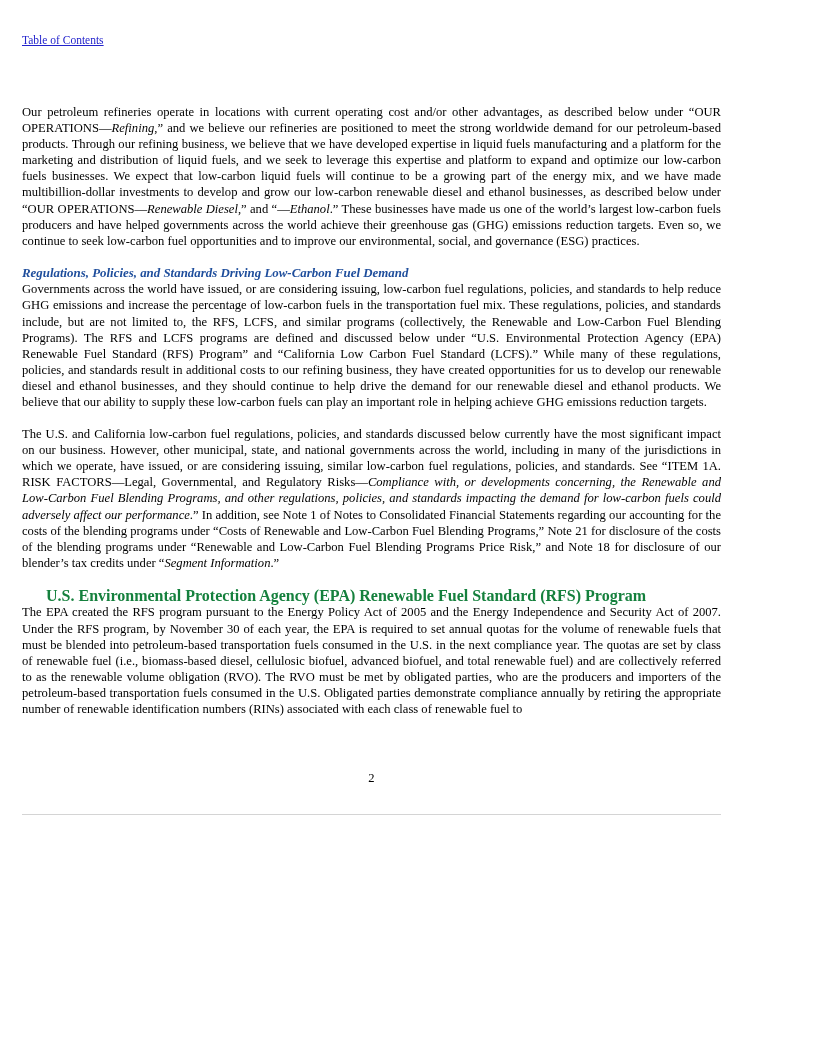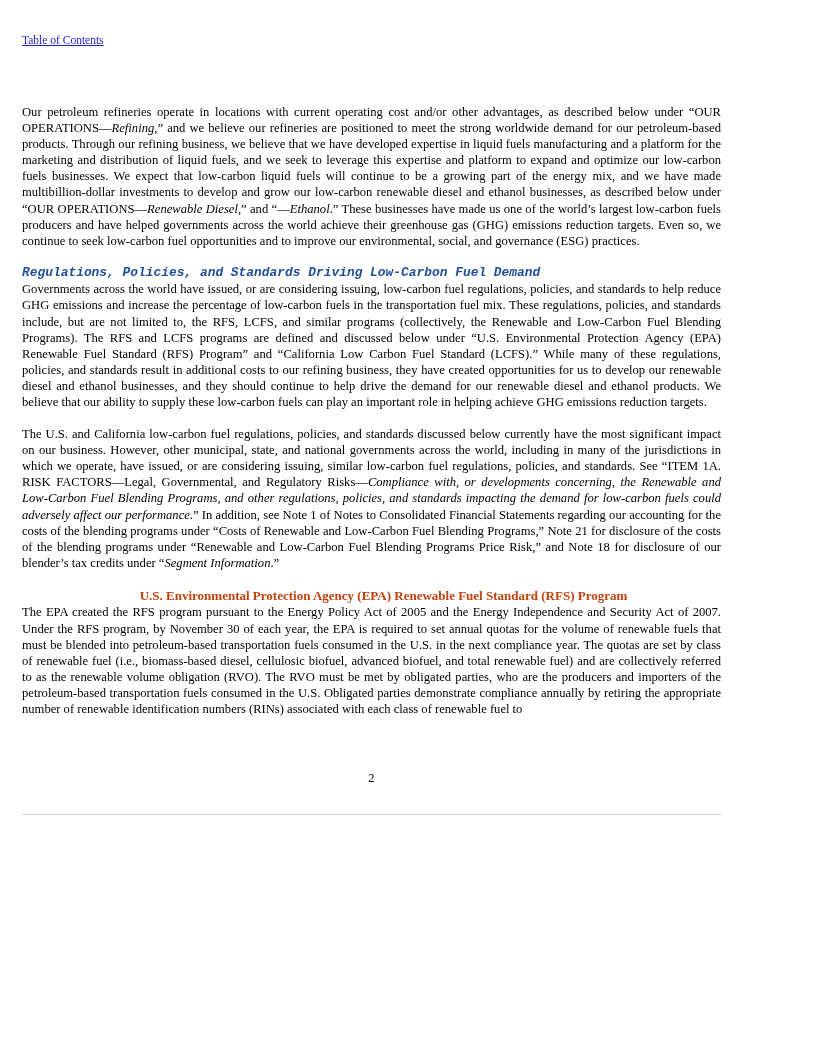--- a/index.html
+++ b/index.html
@@ -53,7 +53,6 @@
     font-size: 12.9px;
     line-height: 16.5px;
     margin: 16px 0 0 0;
-    font-family: Liberation Mono, monospace;
   }
   .heading-sub {
     color: #c2410c;

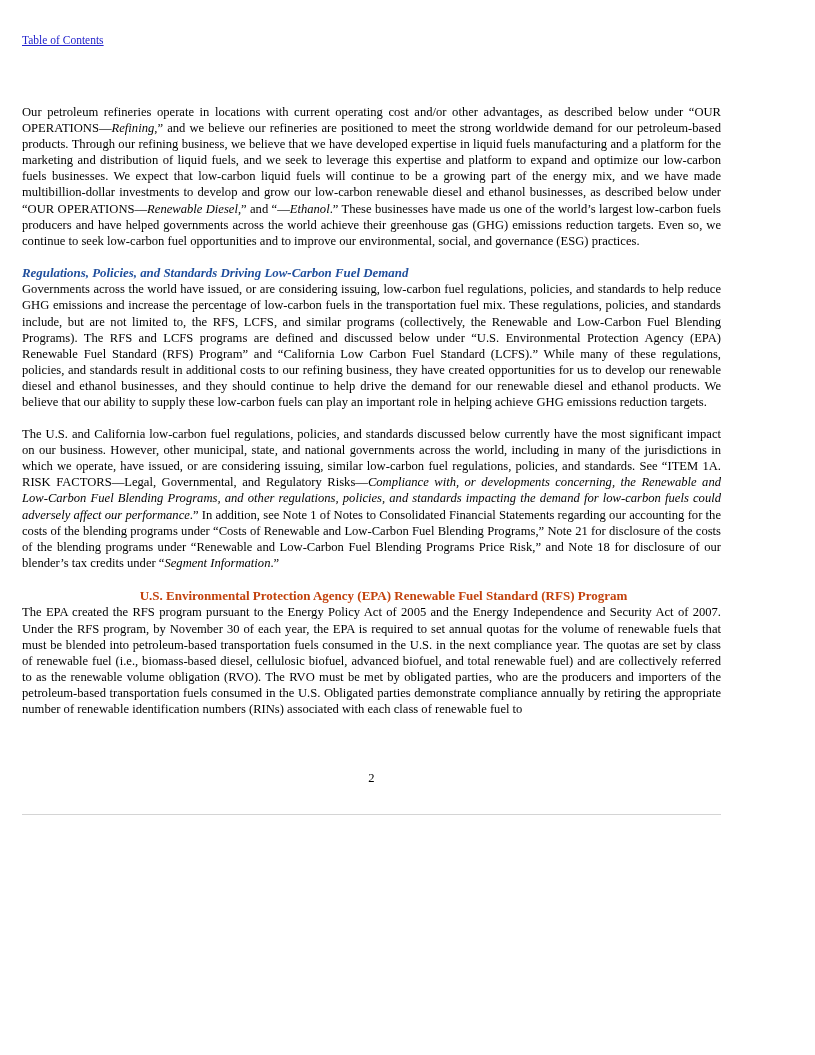--- a/index.html
+++ b/index.html
@@ -55,14 +55,13 @@
     margin: 16px 0 0 0;
   }
   .heading-sub {
-    color: #c2410c;
+    color: #15803d;
     font-weight: bold;
     font-style: normal;
-    font-size: 13px;
+    font-size: 16px;
     line-height: 16.5px;
     margin: 17px 0 0 0;
     padding-left: 24px;
-    text-align: center;
   }
   .pagenum {
     text-align: center;

